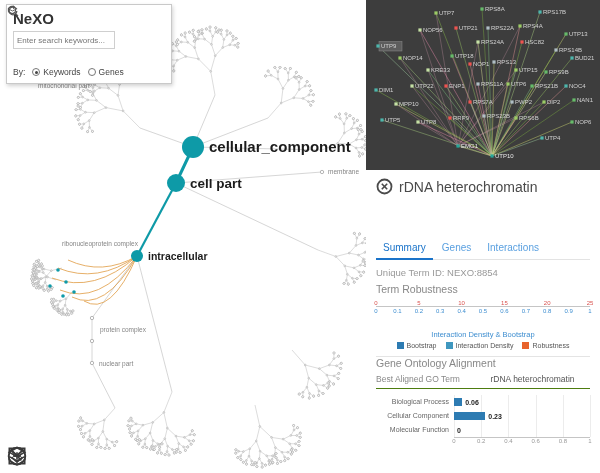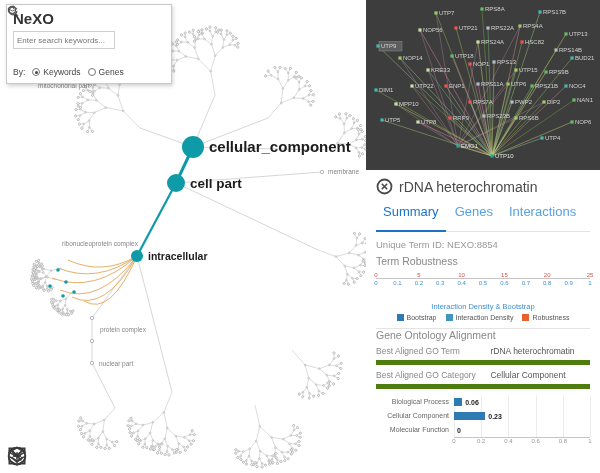--- a/index.html
+++ b/index.html
@@ -34,7 +34,7 @@
   .d-header{display:flex;align-items:center;gap:6px;padding-top:8px;}
   .d-title{font-size:14px;color:#4a4a4a;}
   .tabs{display:flex;gap:2px;margin-top:5px;border-bottom:1px solid #e3e3e3;}
-  .tab{font-size:13px;padding:4px 7px 11px;color:#5aa0e0;cursor:pointer;}
+  .tab{font-size:10px;padding:4px 7px 5px;color:#5aa0e0;cursor:pointer;margin-top:38px;}
   .tab.active{color:#1a73c9;border-bottom:2px solid #1a73c9;margin-bottom:-1px;}
   .uterm{font-size:9.5px;color:#999;margin-top:7px;}
   .sec{font-size:10.5px;color:#888;margin-top:5px;}

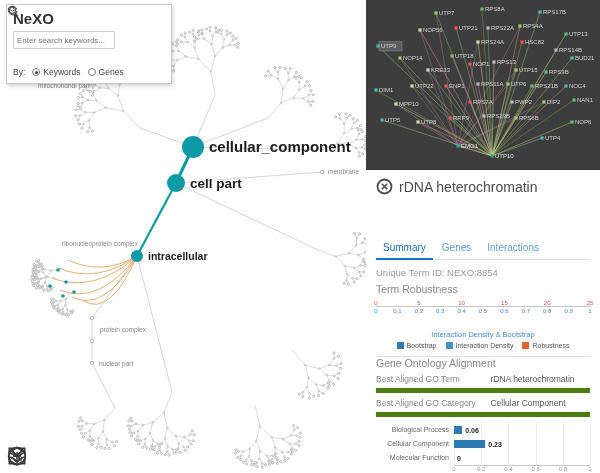--- a/index.html
+++ b/index.html
@@ -58,7 +58,7 @@
   .legend-sq{width:7px;height:7px;display:inline-block;}
 
   
-  .go-row{display:flex;font-size:8.5px;padding:4.5px 0;border-bottom:5px solid #4d7c0f;}
+  .go-row{display:flex;font-size:8.5px;padding:4.5px 0;border-bottom:1px solid #4d7c0f;}
   .go-row .k{flex:1.15;color:#888;}
   .go-row .v{flex:1;color:#555;}
   .go-chart{display:flex;margin-top:6px;}

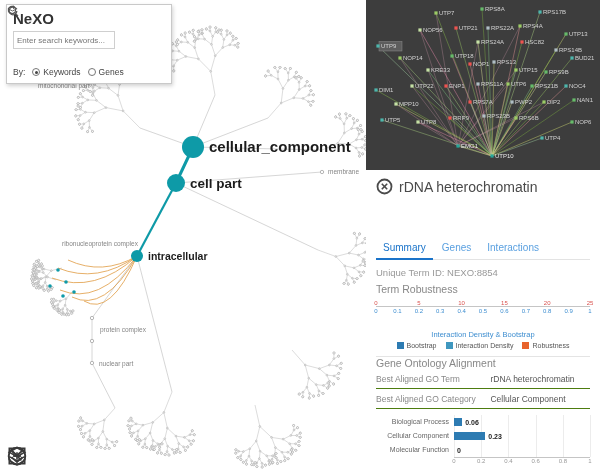--- a/index.html
+++ b/index.html
@@ -1930,10 +1930,6 @@
           <div class="k">Best Aligned GO Term</div>
           <div class="v">rDNA heterochromatin</div>
         </div>
-        <div class="go-row">
-          <div class="k">Best Aligned GO Category</div>
-          <div class="v">Cellular Component</div>
-        </div>
       </div>
 
     <div class="go-chart">

